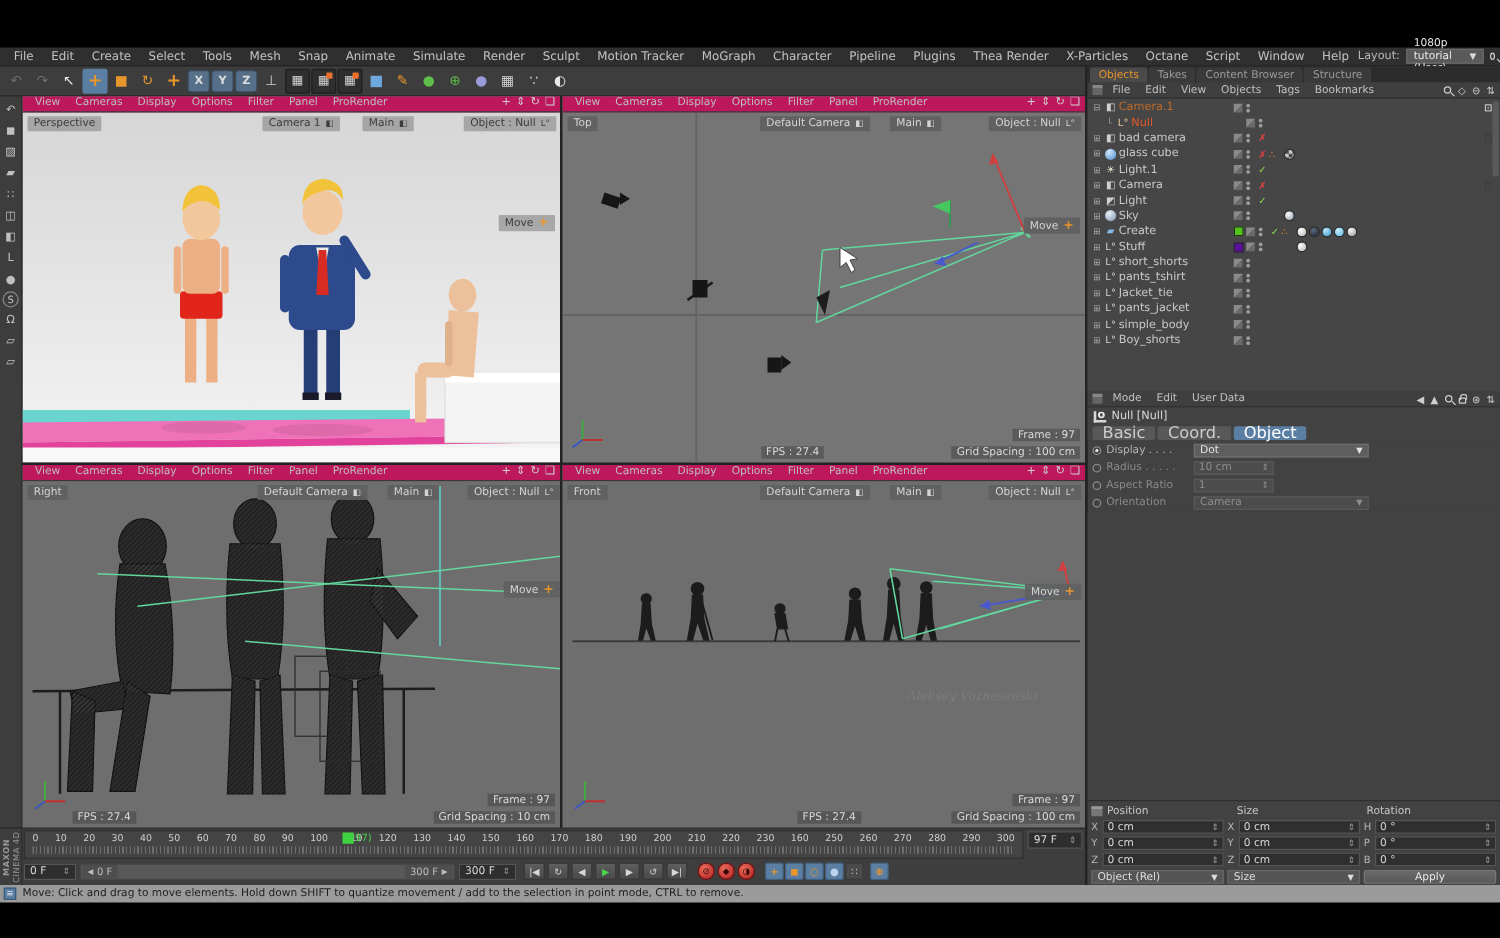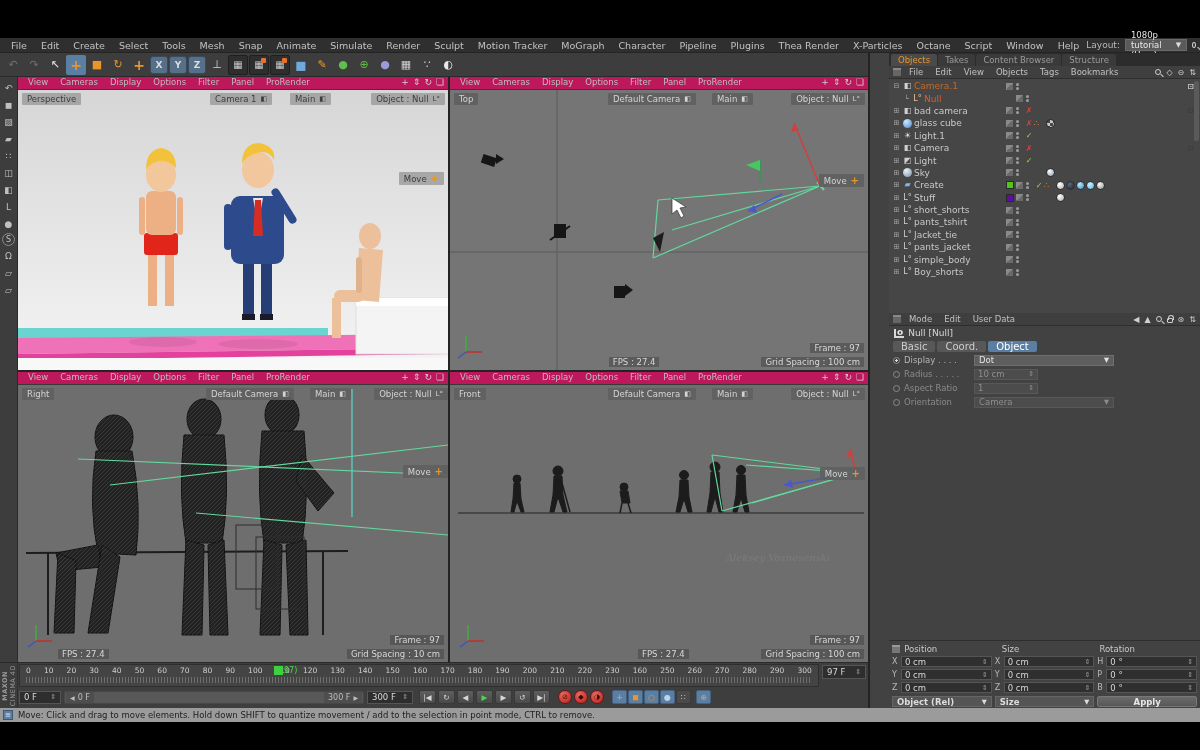--- a/index.html
+++ b/index.html
@@ -17,7 +17,7 @@
   .mainrow { position:absolute; left:0; top:53px; width:1200px; height:655px; display:flex; }
   .leftcol { width:868px; height:655px; display:flex; flex-direction:column; }
   .vsep { width:2px; background:#232323; }
-  .rightcol { width:330px; height:655px; background:#424242; display:flex; flex-direction:column;padding-left:19px; }
+  .rightcol { width:330px; height:655px; background:#424242; display:flex; flex-direction:column; }
 
   
   .toolbar { height:24px; background:#3d3d3d; border-bottom:1px solid #2a2a2a; display:flex; align-items:center; padding:0 3px; gap:1px; }

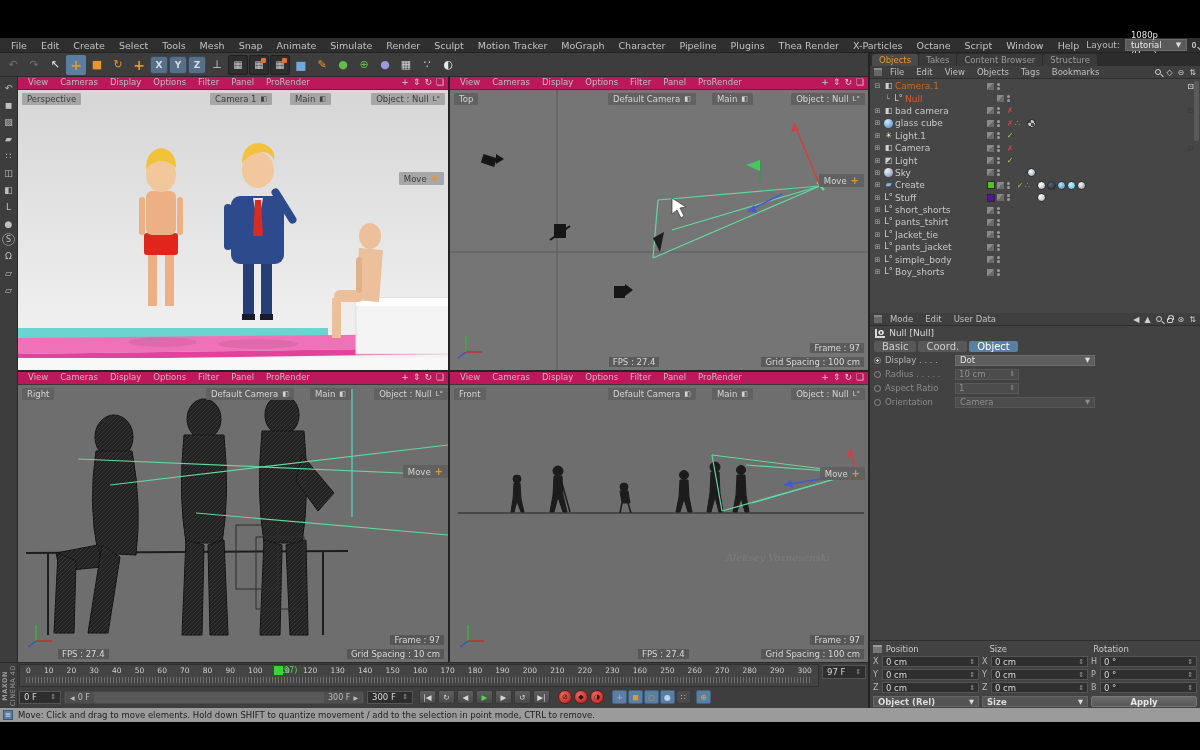--- a/index.html
+++ b/index.html
@@ -93,7 +93,7 @@
   .attr-title { height:14px; display:flex; align-items:center; gap:4px; padding:0 5px; background:#424242; font-size:9px; color:#d8d8d8; }
   .nullglyph { color:#e8e8e8; font-weight:bold; font-size:9px; border-bottom:2px solid #d8d8d8; border-left:2px solid #d8d8d8; padding:0 1px 0 1px; line-height:7px; height:9px; }
   .subtabs { height:13px; display:flex; gap:2px; padding:1px 4px; background:#424242; }
-  .stab { background:#585858; color:#cccccc; font-size:10px; padding:0 8px; border-radius:2px; display:flex; align-items:center; }
+  .stab { background:#585858; color:#cccccc; font-size:13px; padding:0 8px; border-radius:2px; display:flex; align-items:center; }
   .stab.active { background:#5b7ea3; color:#fff; }
   .sechead { height:12px; background:#3a3a3a; border-top:1px solid #2e2e2e; border-bottom:1px solid #2e2e2e; display:flex; align-items:center; padding:0 5px; color:#dcdcdc; font-size:8.5px; font-weight:bold; }
   .prow { height:14px; display:flex; align-items:center; padding:0 4px; gap:4px; font-size:8.5px; }

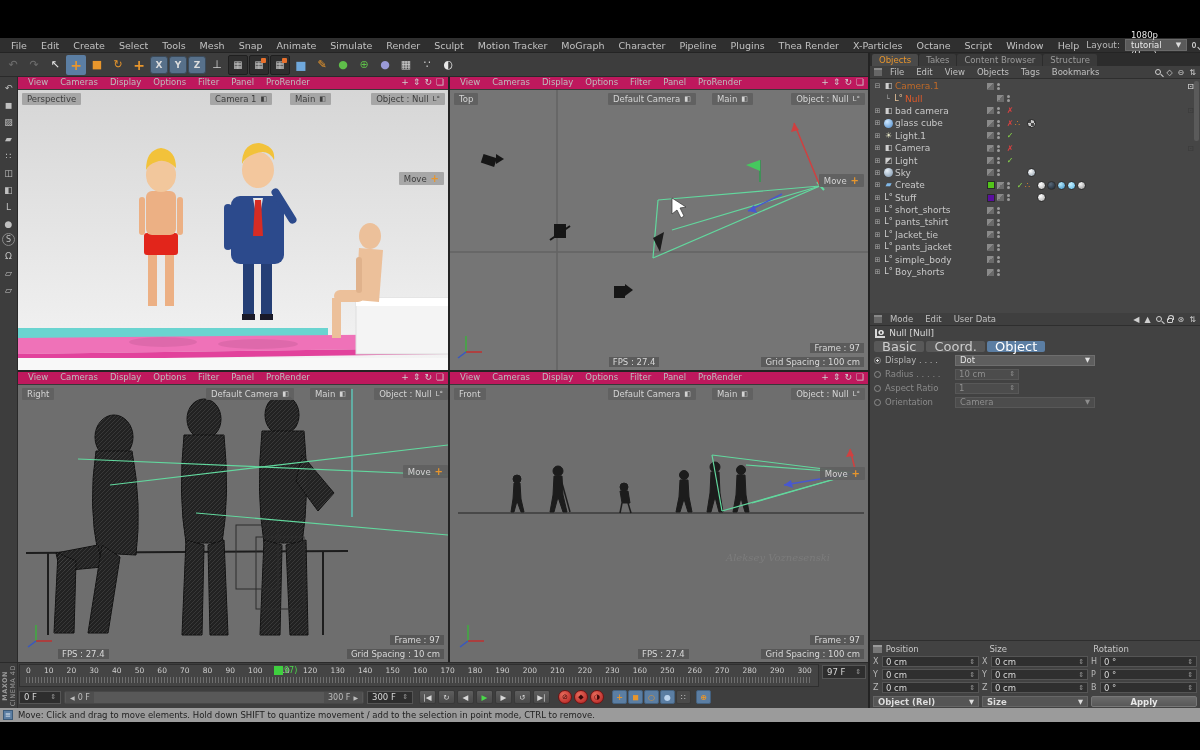--- a/index.html
+++ b/index.html
@@ -119,7 +119,7 @@
   .crow .ax { width:7px; color:#b8b8b8; font-size:8px; }
   .cfield { flex:1; height:11px; background:#2f2f2f; border:1px solid #555; color:#d8d8d8; display:flex; align-items:center; padding:0 3px; }
   .cfield .ud { margin-left:auto; font-size:7px; color:#999; }
-  .cfoot { height:13px; display:flex; align-items:center; margin-top:1px;font-weight:bold; }
+  .cfoot { height:13px; display:flex; align-items:center; margin-top:1px; }
   .cdrop { flex:1; height:11px; background:#555; border:1px solid #666; color:#ddd; display:flex; align-items:center; padding:0 4px; }
   .cdrop .car { margin-left:auto; font-size:6.5px; }
   .cbtn { flex:1; height:11px; background:linear-gradient(#6a6a6a,#585858); border:1px solid #777; border-radius:2px; color:#e8e8e8; display:flex; align-items:center; justify-content:center; }

